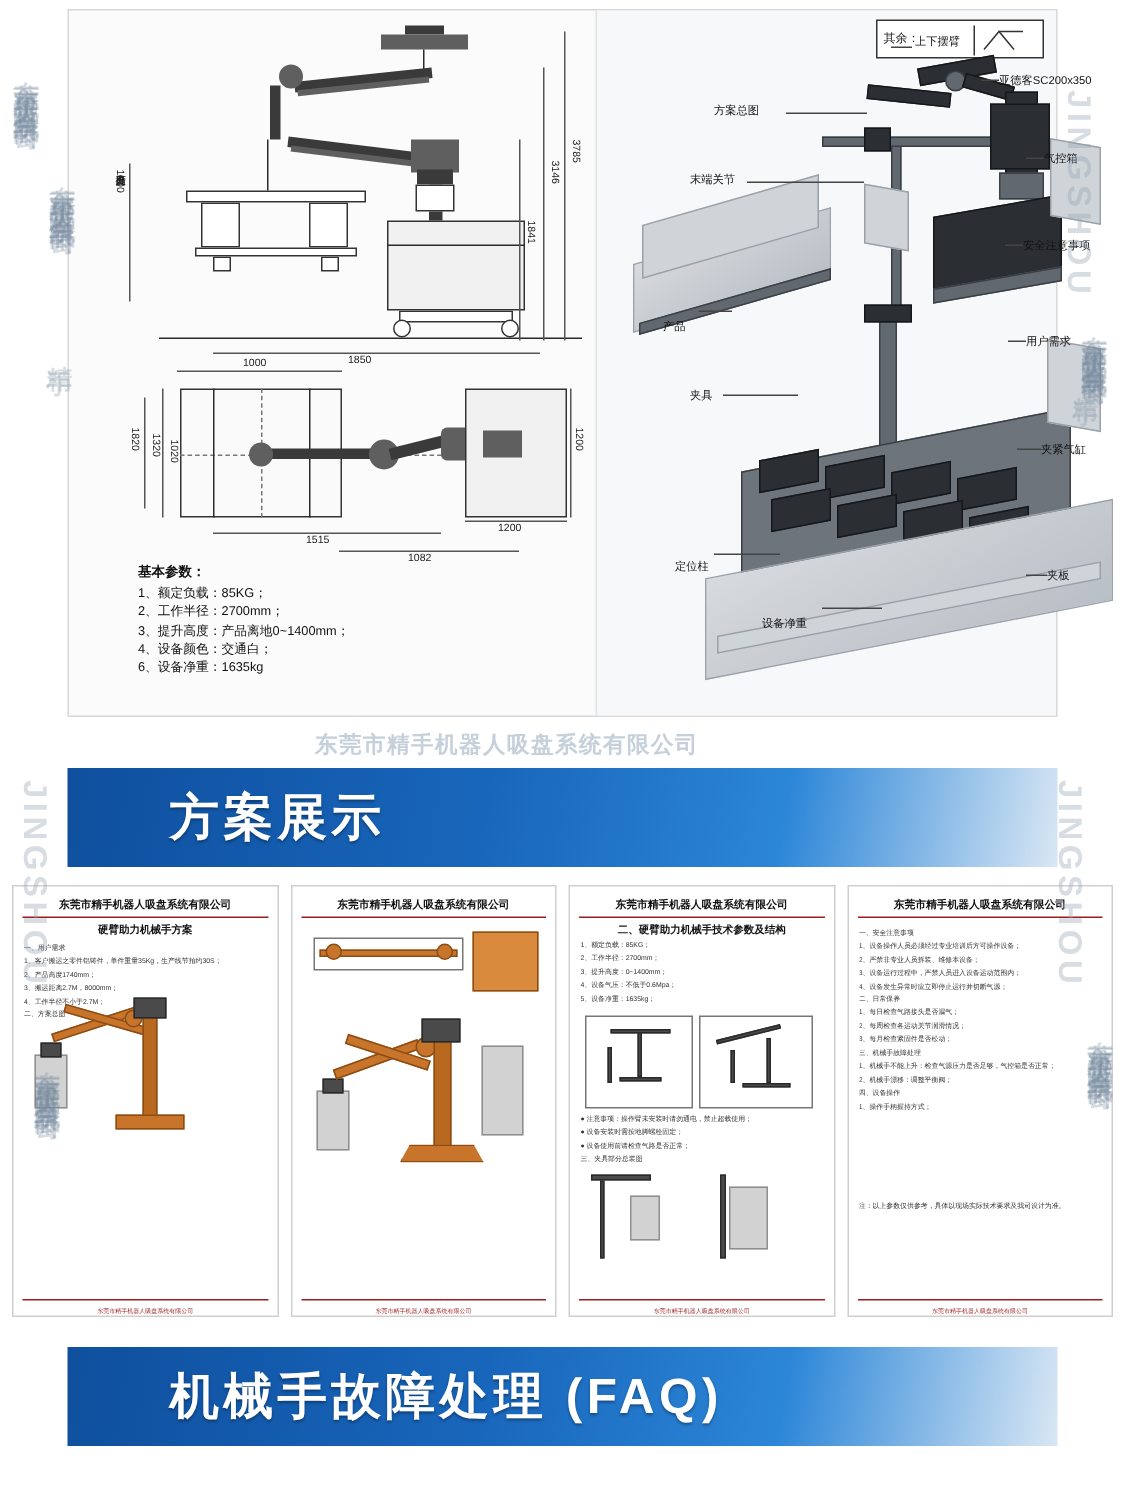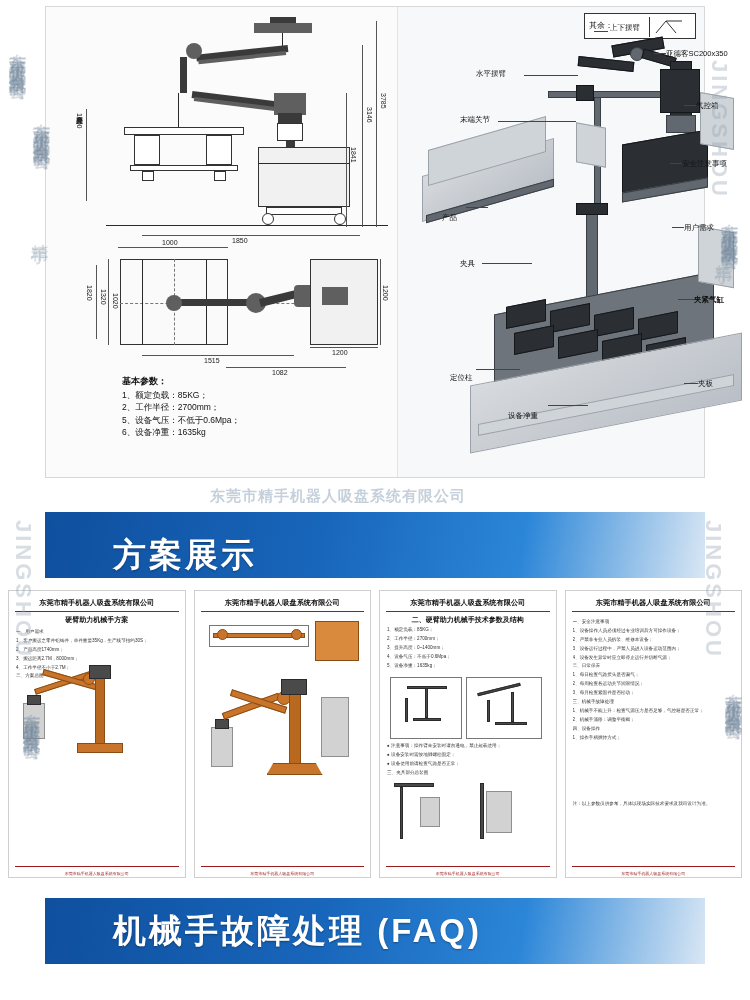--- a/index.html
+++ b/index.html
@@ -321,7 +321,7 @@
       <div class="lbl" style="left:212px; top:16px;">上下摆臂</div>
       <div class="leader" style="left:196px; top:24px; width:14px;"></div>
 
-      <div class="lbl" style="left:78px; top:62px;">水平摆臂</div>
+      <div class="lbl" style="left:78px; top:62px;">方案总图</div>
       <div class="leader" style="left:126px; top:68px; width:54px;"></div>
 
       <div class="lbl" style="left:62px; top:108px;">末端关节</div>

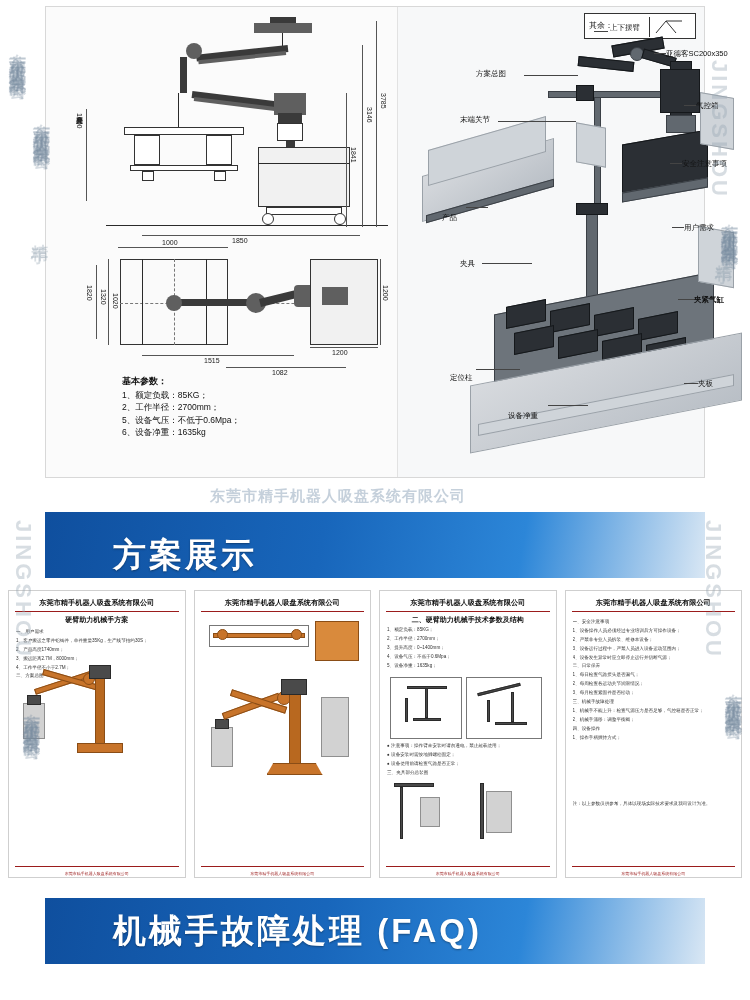--- a/index.html
+++ b/index.html
@@ -348,7 +348,7 @@
       <div class="lbl" style="left:286px; top:216px;">用户需求</div>
       <div class="leader" style="left:274px; top:220px; width:12px;"></div>
 
-      <div class="lbl" style="left:296px; top:288px;font-weight:bold;">夹紧气缸</div>
+      <div class="lbl" style="left:296px; top:288px;">夹紧气缸</div>
       <div class="leader" style="left:280px; top:292px; width:16px;"></div>
 
       <div class="lbl" style="left:300px; top:372px;">夹板</div>

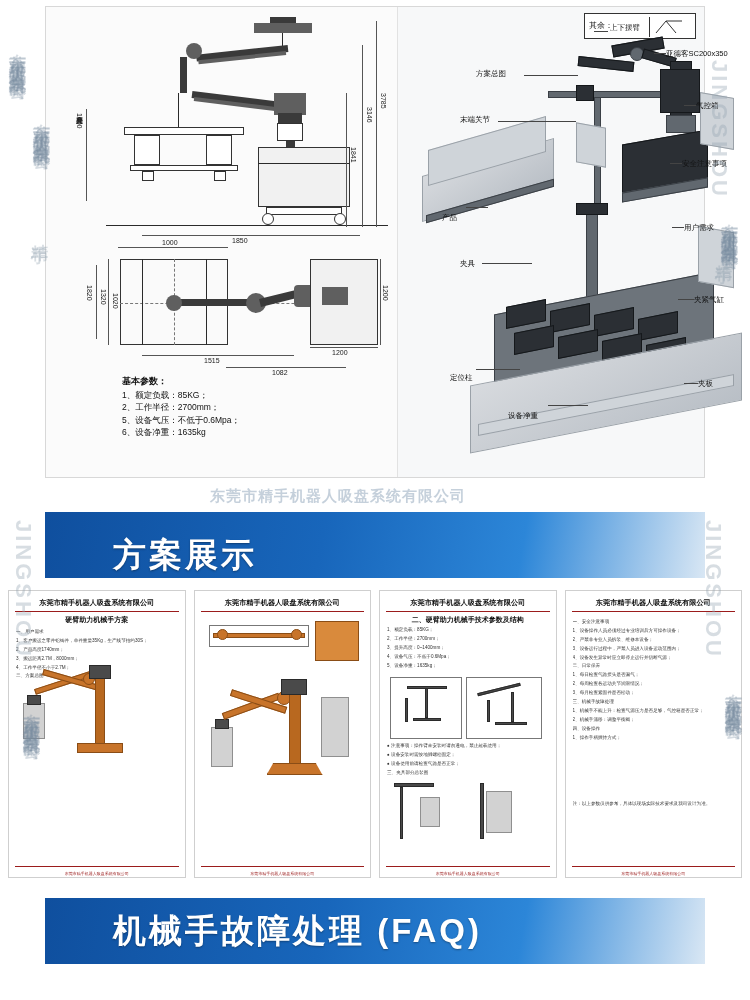--- a/index.html
+++ b/index.html
@@ -61,7 +61,7 @@
   .blk-out{ position:absolute; border:1px solid #333; background:#fff; }
 
   .spec{
-    position:absolute; left:76px; top:368px; width:260px;
+    position:absolute; left:46px; top:368px; width:260px;
     font-size:8.5px; line-height:1.45; color:#111;
     font-family:"Liberation Sans", sans-serif;
   }

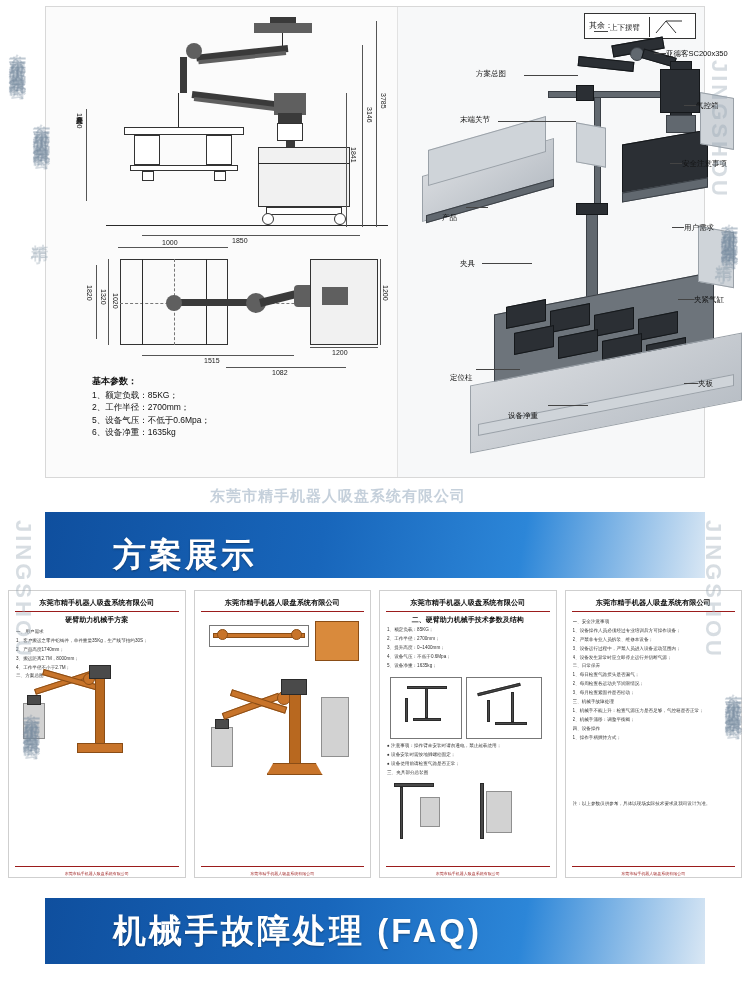--- a/index.html
+++ b/index.html
@@ -260,6 +260,7 @@
         <div class="spec-title">基本参数：</div>
         <div>1、额定负载：85KG；</div>
         <div>2、工作半径：2700mm；</div>
+        <div>3、提升高度：产品离地0~1400mm；</div>
         <div>5、设备气压：不低于0.6Mpa；</div>
         <div>6、设备净重：1635kg</div>
       </div>

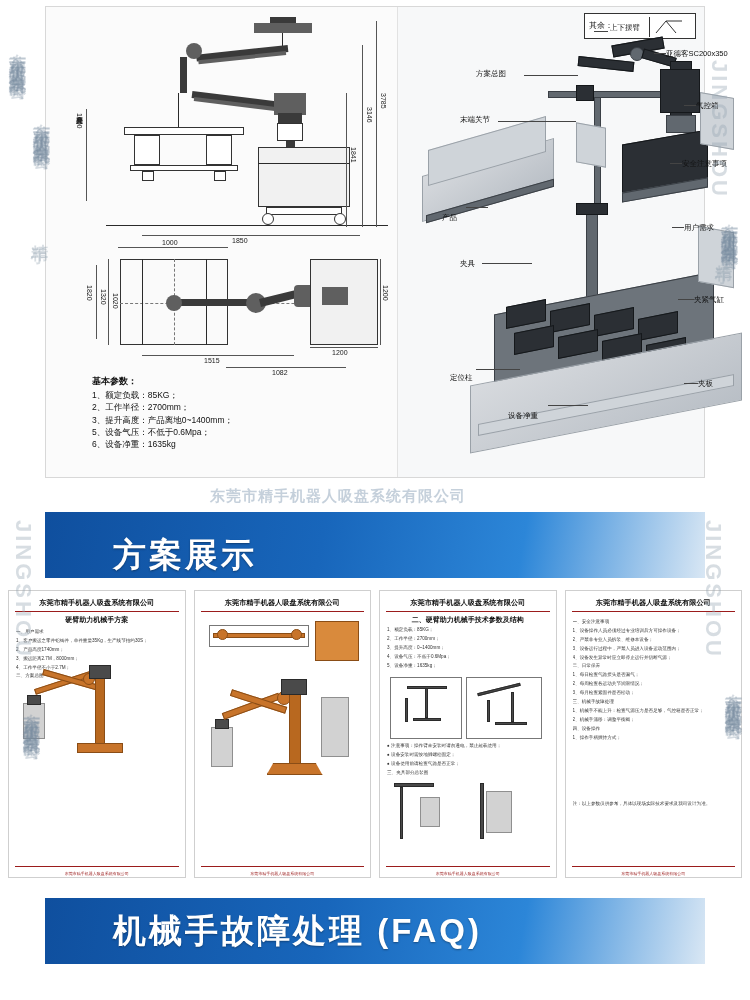--- a/index.html
+++ b/index.html
@@ -261,6 +261,7 @@
         <div>1、额定负载：85KG；</div>
         <div>2、工作半径：2700mm；</div>
         <div>3、提升高度：产品离地0~1400mm；</div>
+        <div>4、设备颜色：交通白；</div>
         <div>5、设备气压：不低于0.6Mpa；</div>
         <div>6、设备净重：1635kg</div>
       </div>

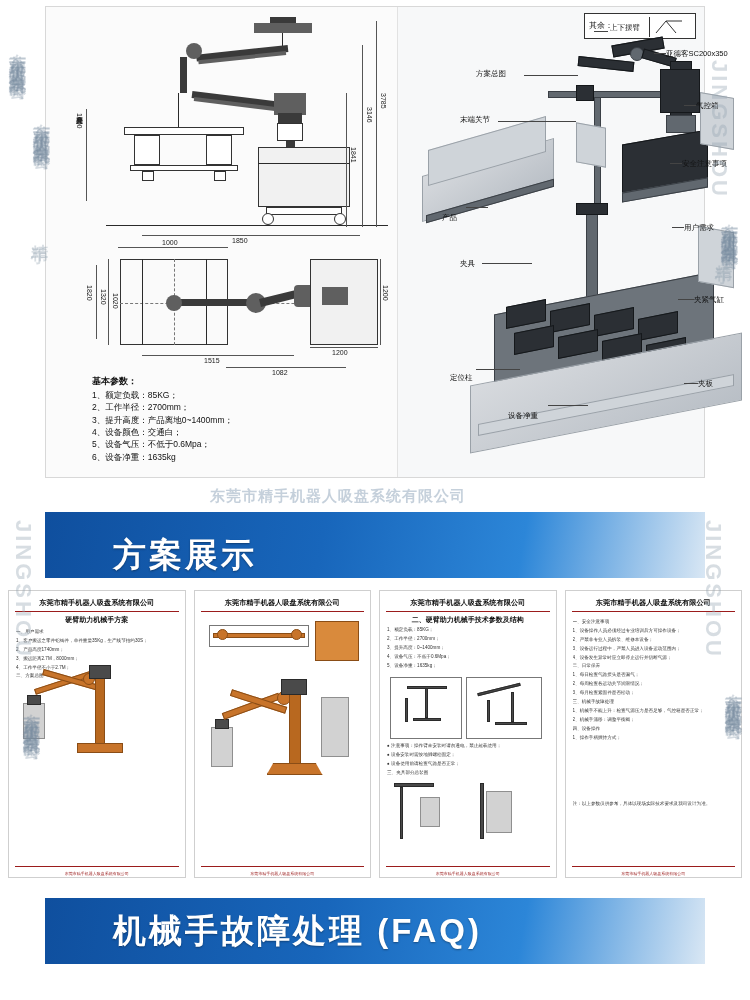--- a/index.html
+++ b/index.html
@@ -262,7 +262,6 @@
         <div>2、工作半径：2700mm；</div>
         <div>3、提升高度：产品离地0~1400mm；</div>
         <div>4、设备颜色：交通白；</div>
-        <div>5、设备气压：不低于0.6Mpa；</div>
         <div>6、设备净重：1635kg</div>
       </div>
     </div>

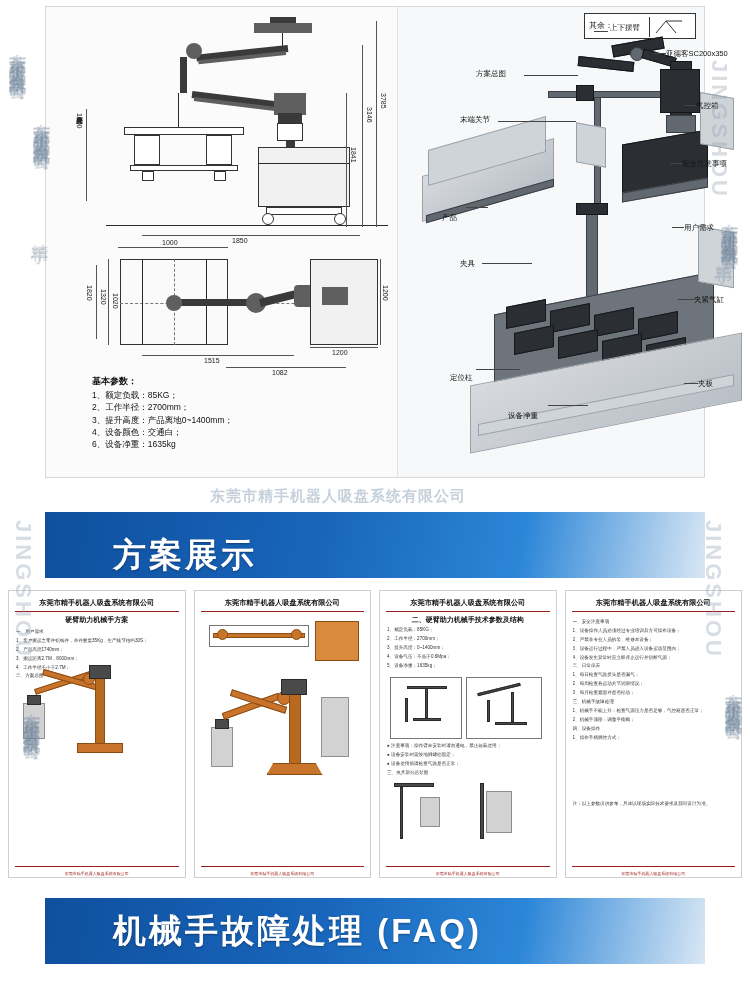--- a/index.html
+++ b/index.html
@@ -99,7 +99,7 @@
     margin-left:68px; text-shadow:0 1px 2px rgba(0,0,0,.35);
     font-family:"Liberation Sans", sans-serif;
   }
-  #banner1{ top:512px;align-items:flex-end; }
+  #banner1{ top:512px; }
   #banner2{ top:898px; }
 
   .banner-company{

